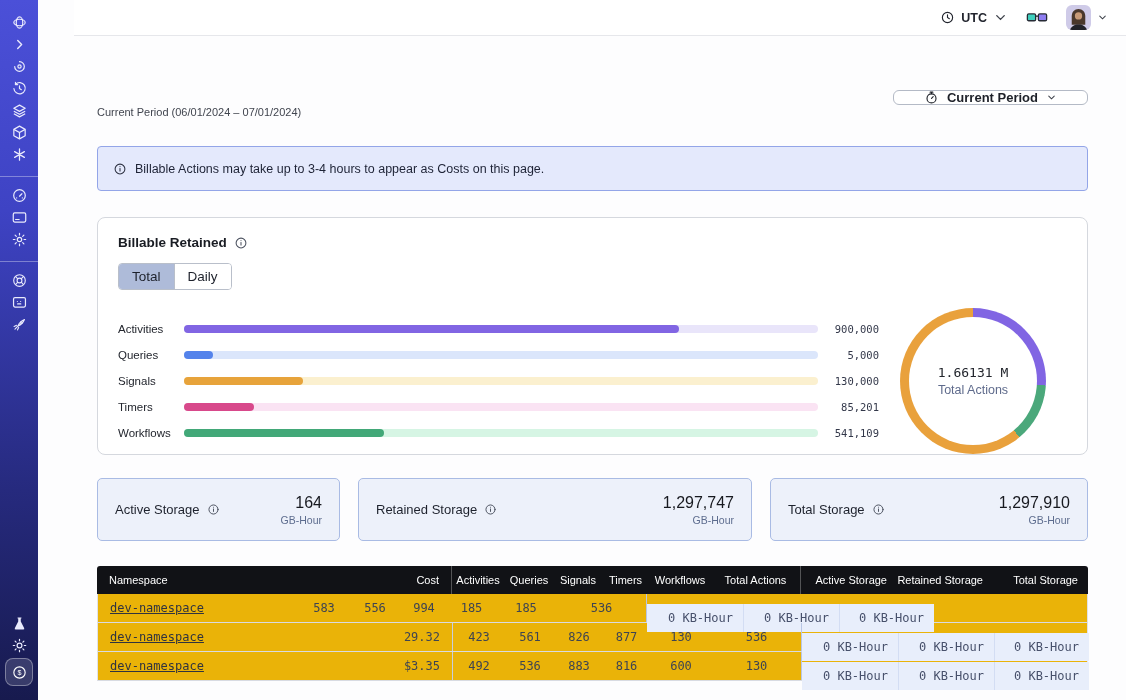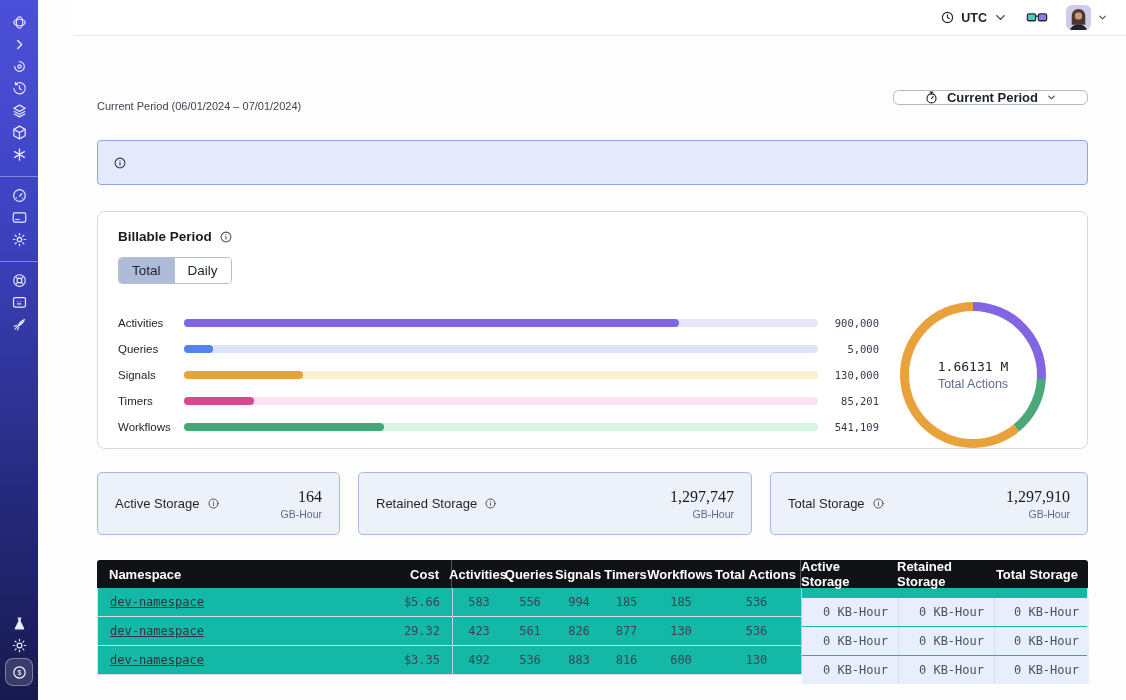--- a/index.html
+++ b/index.html
@@ -37,7 +37,7 @@
 
   .page-head { display:flex; justify-content:space-between; align-items:flex-start; margin-top:52px; }
   h1.title { font-size:27px; font-weight:700; color:#16181d; letter-spacing:-.3px; }
-  .subtitle { margin-top:12px; font-size:11px; color:#41454f; }
+  .subtitle { margin-top:18px; font-size:11px; color:#41454f; }
   .period-btn { display:flex; align-items:center; gap:8px; height:15px; padding:0 30px;
     background:#fff; border:1px solid #b4bac6; border-radius:6px; font-size:13px; font-weight:600;
     color:#1d2028; cursor:pointer; margin-top:2px; font-family:inherit; }

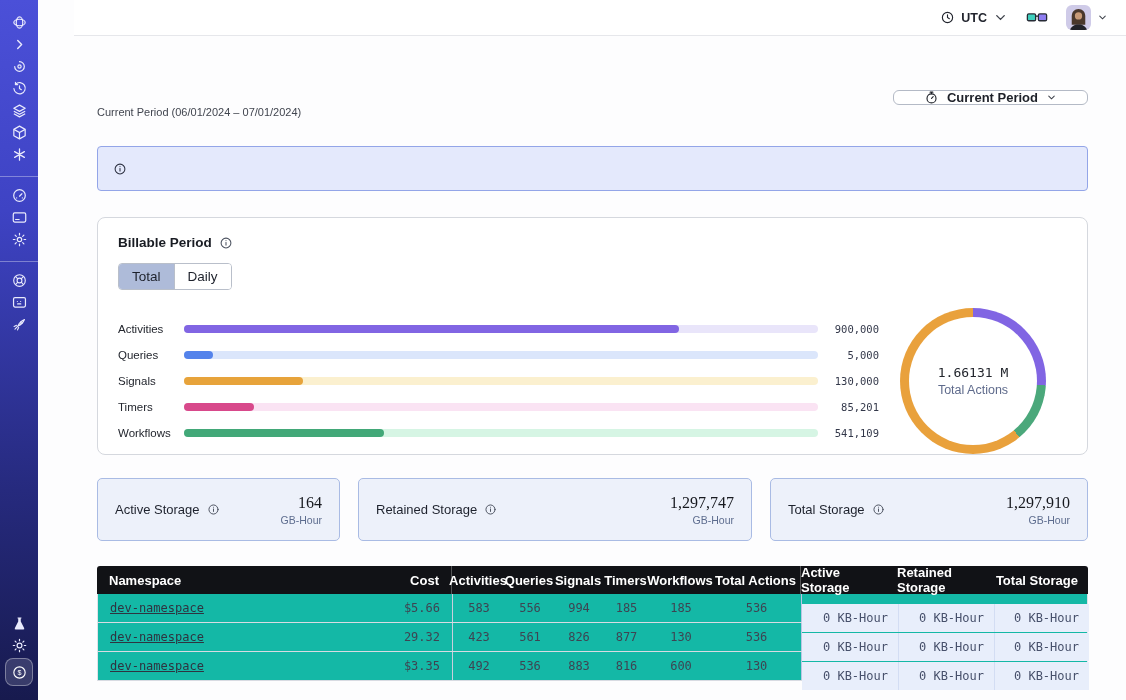--- a/index.html
+++ b/index.html
@@ -277,6 +277,7 @@
             <path d="M12 11v4.6"></path>
             <path d="M12 7.9h.01"></path>
           </svg>
+        <span>Billable Actions may take up to 3-4 hours to appear as Costs on this page.</span>
       </div>
 
       <section class="card">

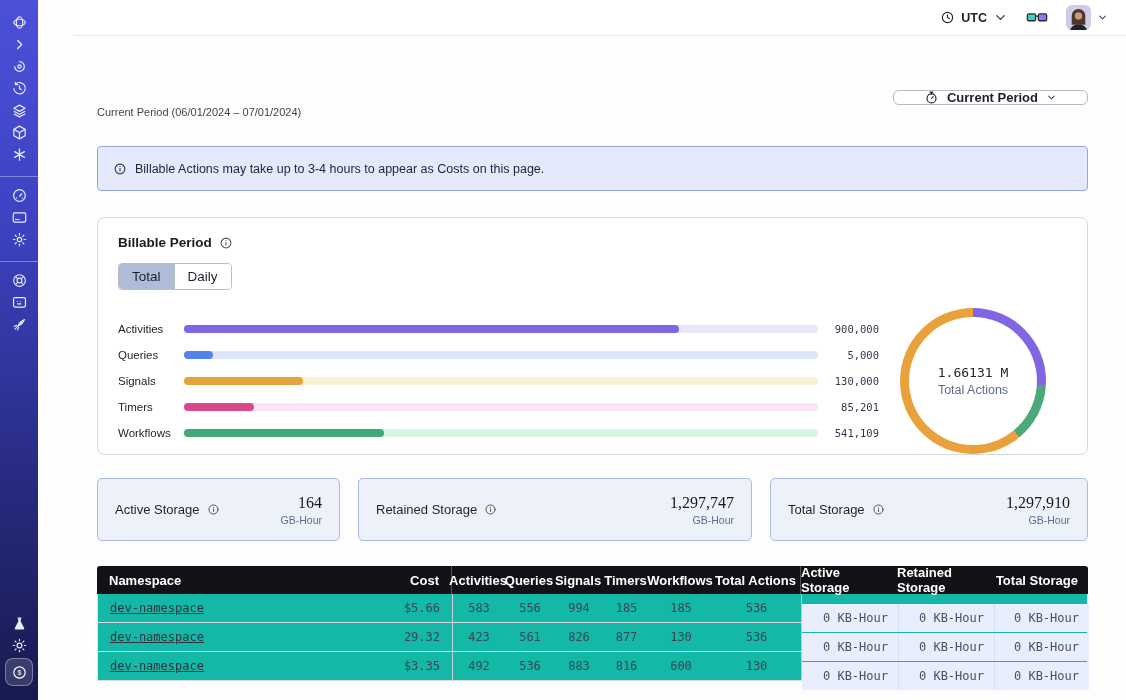--- a/index.html
+++ b/index.html
@@ -282,7 +282,7 @@
 
       <section class="card">
         <div class="card-title">
-          <span>Billable Period</span>
+          <span>Billable Retained</span>
           <svg class="info-ic" viewBox="0 0 24 24" fill="none" stroke="currentColor" stroke-width="1.8" stroke-linecap="round">
               <circle cx="12" cy="12" r="8.4"></circle>
               <path d="M12 11v4.6"></path>

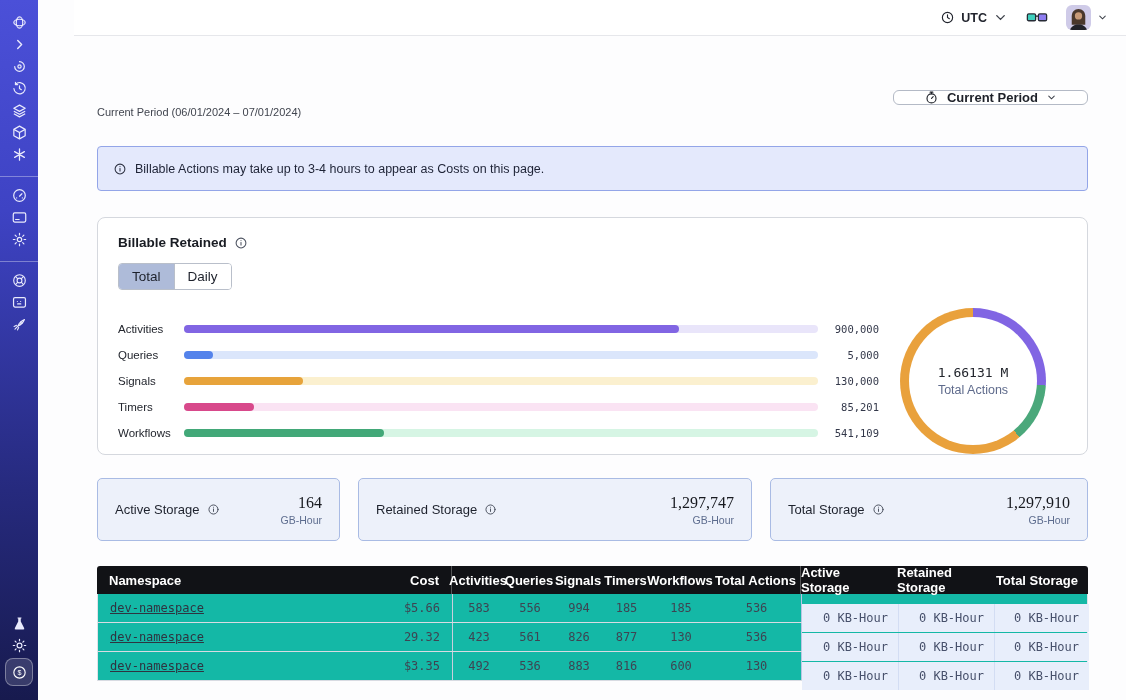--- a/index.html
+++ b/index.html
@@ -85,7 +85,7 @@
   .scard-label { display:flex; align-items:center; gap:7px; font-size:13px; color:#1e222d; }
   .scard-label .info-ic { color:#4b515f; width:13px; height:13px; }
   .scard-valblock { text-align:right; }
-  .scard-val { font-family:Liberation Serif, serif; font-size:16px; color:#17191f; }
+  .scard-val { font-family:Liberation Sans, sans-serif; font-size:16px; color:#17191f; }
   .scard-unit { font-size:10.5px; color:#5d6c8e; margin-top:2px; }
 
   

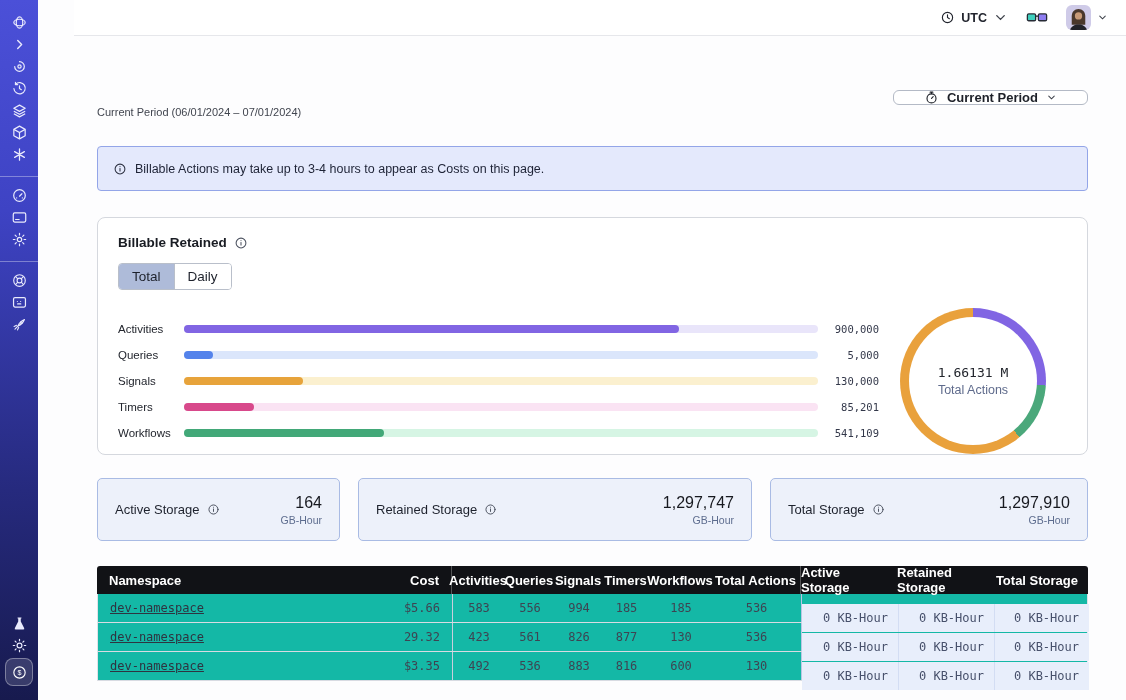--- a/index.html
+++ b/index.html
@@ -91,7 +91,7 @@
   
   .usage-table { margin-top:25px; width:991px; }
   .thead { display:flex; height:28px; align-items:center; background:#111216; color:#fff;
-    font-size:13px; font-weight:700; border-radius:3px 3px 0 0; }
+    font-size:11px; font-weight:400; border-radius:3px 3px 0 0; }
   .trow { display:flex; height:29px; align-items:center; background:#14b8a6;
     border-bottom:1px solid #d8dbe2; border-left:1px solid #e0e2e8; border-right:1px solid #e0e2e8;
     font-family:"DejaVu Sans Mono", monospace; font-size:12px; color:#3e4452; }

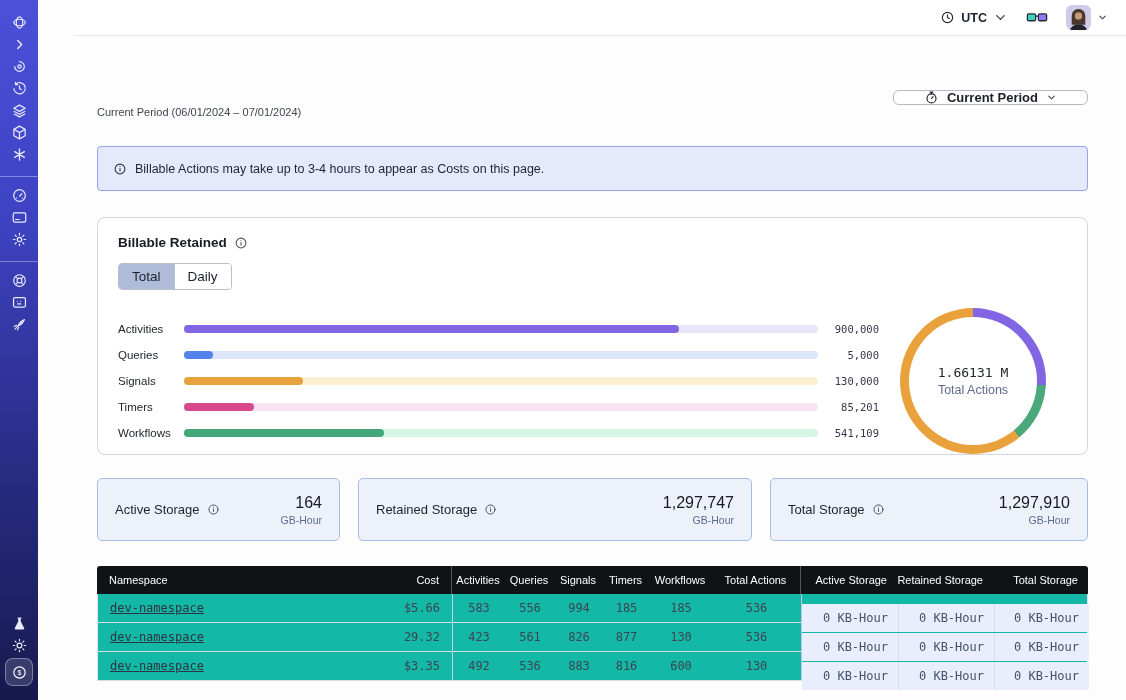--- a/index.html
+++ b/index.html
@@ -92,7 +92,7 @@
   .usage-table { margin-top:25px; width:991px; }
   .thead { display:flex; height:28px; align-items:center; background:#111216; color:#fff;
     font-size:11px; font-weight:400; border-radius:3px 3px 0 0; }
-  .trow { display:flex; height:29px; align-items:center; background:#14b8a6;
+  .trow { display:flex; height:29px; align-items:center; background:#eab308;
     border-bottom:1px solid #d8dbe2; border-left:1px solid #e0e2e8; border-right:1px solid #e0e2e8;
     font-family:"DejaVu Sans Mono", monospace; font-size:12px; color:#3e4452; }
   .cell { flex:none; height:100%; display:flex; align-items:center; }

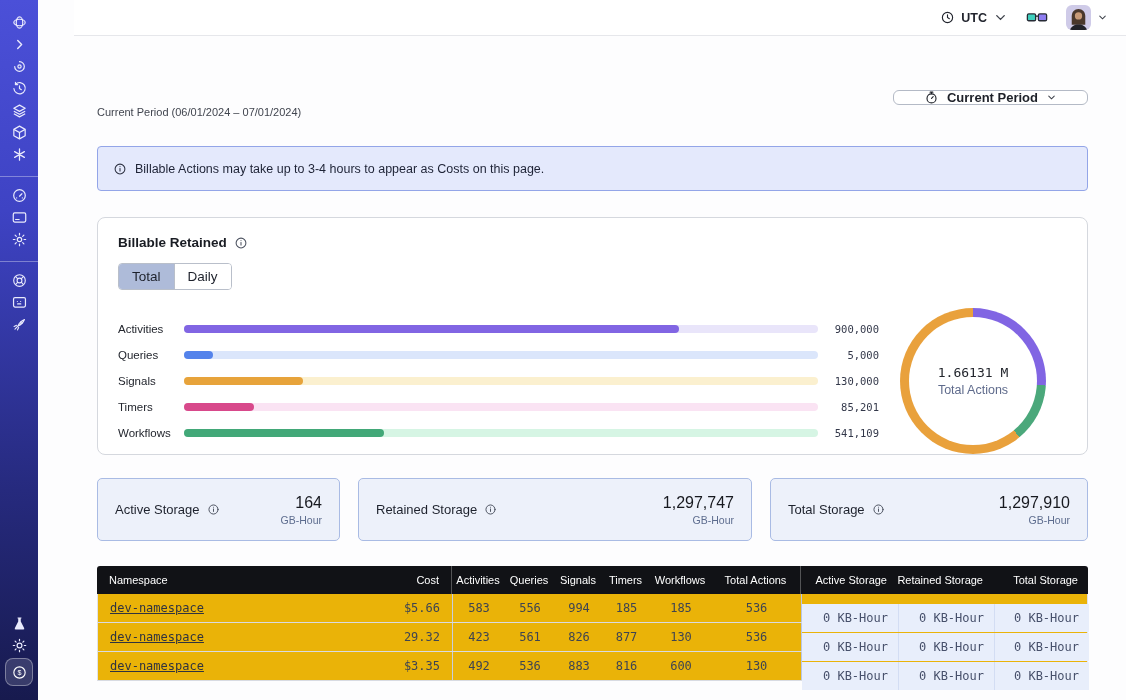--- a/index.html
+++ b/index.html
@@ -406,7 +406,6 @@
               <div class="cell c0">
                 <span class="ns-link">dev-namespace</span>
               </div>
-              <div class="cell c1">$5.66</div>
               <div class="cell c2">583</div>
               <div class="cell c3">556</div>
               <div class="cell c4">994</div>

